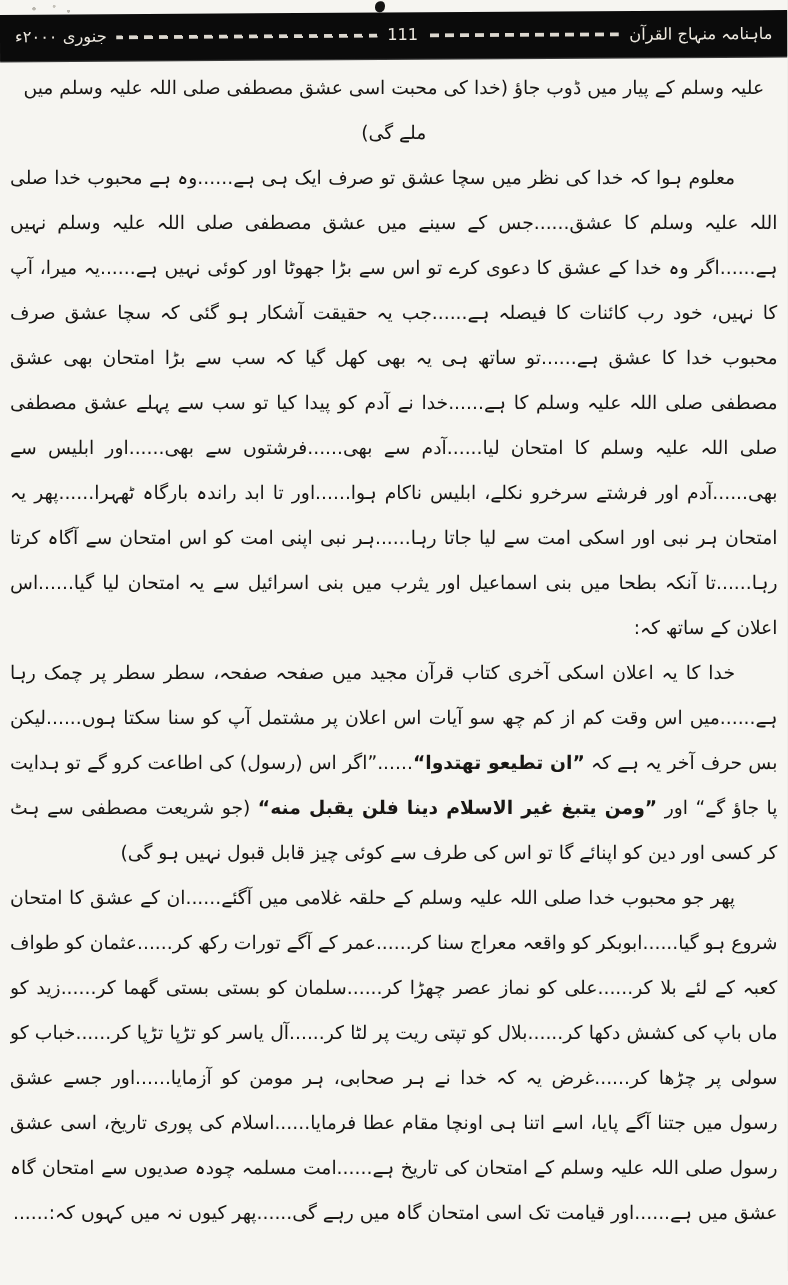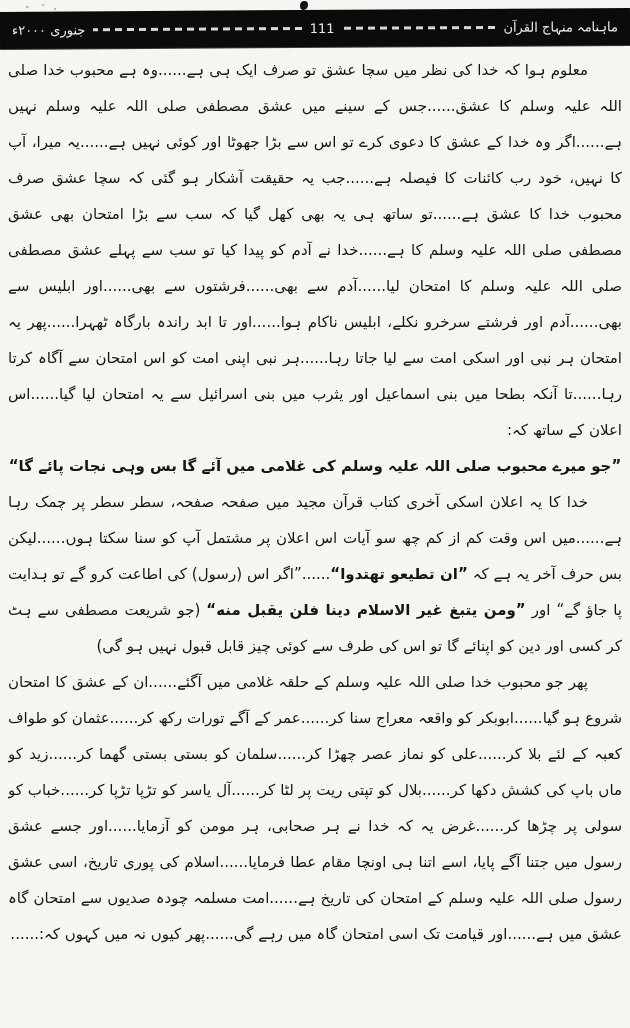--- a/index.html
+++ b/index.html
@@ -107,6 +107,7 @@
   </header>
 
   <main class="body-text">
+      <div class="block continuation"><span>علیہ وسلم کے پیار میں ڈوب جاؤ (خدا کی محبت اسی عشق مصطفی صلی اللہ علیہ وسلم میں ملے گی)</span></div>
       <div class="block paragraph"><span>معلوم ہوا کہ خدا کی نظر میں سچا عشق تو صرف ایک ہی ہے......وہ ہے محبوب خدا صلی اللہ علیہ وسلم کا عشق......جس کے سینے میں عشق مصطفی صلی اللہ علیہ وسلم نہیں ہے......اگر وہ خدا کے عشق کا دعوی کرے تو اس سے بڑا جھوٹا اور کوئی نہیں ہے......یہ میرا، آپ کا نہیں، خود رب کائنات کا فیصلہ ہے......جب یہ حقیقت آشکار ہو گئی کہ سچا عشق صرف محبوب خدا کا عشق ہے......تو ساتھ ہی یہ بھی کھل گیا کہ سب سے بڑا امتحان بھی عشق مصطفی صلی اللہ علیہ وسلم کا ہے......خدا نے آدم کو پیدا کیا تو سب سے پہلے عشق مصطفی صلی اللہ علیہ وسلم کا امتحان لیا......آدم سے بھی......فرشتوں سے بھی......اور ابلیس سے بھی......آدم اور فرشتے سرخرو نکلے، ابلیس ناکام ہوا......اور تا ابد راندہ بارگاہ ٹھہرا......پھر یہ امتحان ہر نبی اور اسکی امت سے لیا جاتا رہا......ہر نبی اپنی امت کو اس امتحان سے آگاہ کرتا رہا......تا آنکہ بطحا میں بنی اسماعیل اور یثرب میں بنی اسرائیل سے یہ امتحان لیا گیا......اس اعلان کے ساتھ کہ:</span></div>
       <div class="block quote"><span class="bold">”جو میرے محبوب صلی اللہ علیہ وسلم کی غلامی میں آئے گا بس وہی نجات پائے گا“</span></div>
       <div class="block paragraph"><span>خدا کا یہ اعلان اسکی آخری کتاب قرآن مجید میں صفحہ صفحہ، سطر سطر پر چمک رہا ہے......میں اس وقت کم از کم چھ سو آیات اس اعلان پر مشتمل آپ کو سنا سکتا ہوں......لیکن بس حرف آخر یہ ہے کہ </span><span class="bold">”ان تطیعو تهتدوا“</span><span>......”اگر اس (رسول) کی اطاعت کرو گے تو ہدایت پا جاؤ گے“ اور </span><span class="bold">”ومن یتبغ غیر الاسلام دینا فلن یقبل منه“</span><span> (جو شریعت مصطفی سے ہٹ کر کسی اور دین کو اپنائے گا تو اس کی طرف سے کوئی چیز قابل قبول نہیں ہو گی)</span></div>

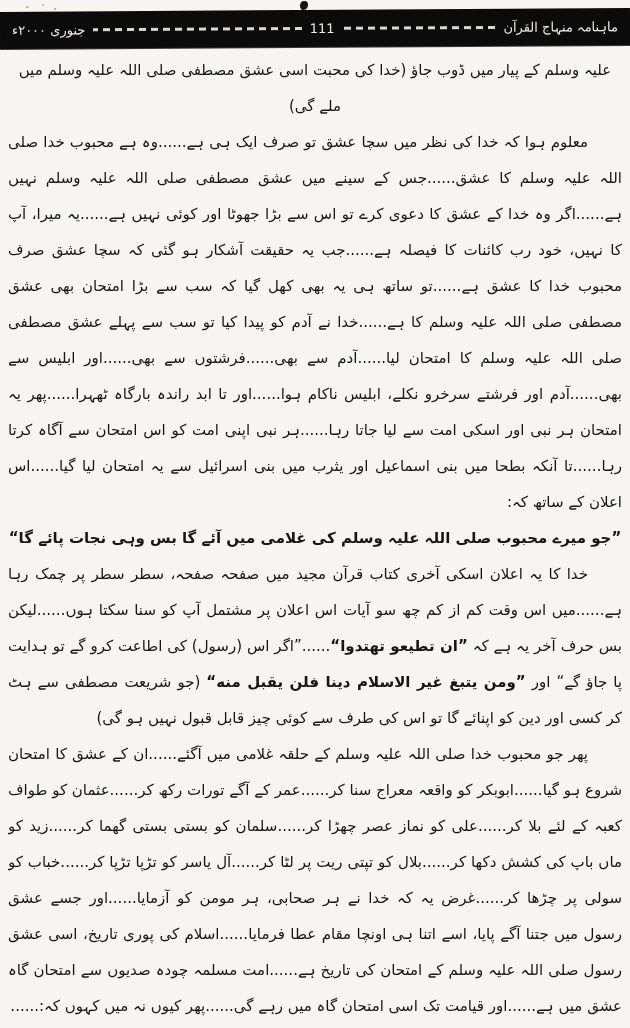--- a/index.html
+++ b/index.html
@@ -109,7 +109,6 @@
   <main class="body-text">
       <div class="block continuation"><span>علیہ وسلم کے پیار میں ڈوب جاؤ (خدا کی محبت اسی عشق مصطفی صلی اللہ علیہ وسلم میں ملے گی)</span></div>
       <div class="block paragraph"><span>معلوم ہوا کہ خدا کی نظر میں سچا عشق تو صرف ایک ہی ہے......وہ ہے محبوب خدا صلی اللہ علیہ وسلم کا عشق......جس کے سینے میں عشق مصطفی صلی اللہ علیہ وسلم نہیں ہے......اگر وہ خدا کے عشق کا دعوی کرے تو اس سے بڑا جھوٹا اور کوئی نہیں ہے......یہ میرا، آپ کا نہیں، خود رب کائنات کا فیصلہ ہے......جب یہ حقیقت آشکار ہو گئی کہ سچا عشق صرف محبوب خدا کا عشق ہے......تو ساتھ ہی یہ بھی کھل گیا کہ سب سے بڑا امتحان بھی عشق مصطفی صلی اللہ علیہ وسلم کا ہے......خدا نے آدم کو پیدا کیا تو سب سے پہلے عشق مصطفی صلی اللہ علیہ وسلم کا امتحان لیا......آدم سے بھی......فرشتوں سے بھی......اور ابلیس سے بھی......آدم اور فرشتے سرخرو نکلے، ابلیس ناکام ہوا......اور تا ابد راندہ بارگاہ ٹھہرا......پھر یہ امتحان ہر نبی اور اسکی امت سے لیا جاتا رہا......ہر نبی اپنی امت کو اس امتحان سے آگاہ کرتا رہا......تا آنکہ بطحا میں بنی اسماعیل اور یثرب میں بنی اسرائیل سے یہ امتحان لیا گیا......اس اعلان کے ساتھ کہ:</span></div>
-      <div class="block quote"><span class="bold">”جو میرے محبوب صلی اللہ علیہ وسلم کی غلامی میں آئے گا بس وہی نجات پائے گا“</span></div>
       <div class="block paragraph"><span>خدا کا یہ اعلان اسکی آخری کتاب قرآن مجید میں صفحہ صفحہ، سطر سطر پر چمک رہا ہے......میں اس وقت کم از کم چھ سو آیات اس اعلان پر مشتمل آپ کو سنا سکتا ہوں......لیکن بس حرف آخر یہ ہے کہ </span><span class="bold">”ان تطیعو تهتدوا“</span><span>......”اگر اس (رسول) کی اطاعت کرو گے تو ہدایت پا جاؤ گے“ اور </span><span class="bold">”ومن یتبغ غیر الاسلام دینا فلن یقبل منه“</span><span> (جو شریعت مصطفی سے ہٹ کر کسی اور دین کو اپنائے گا تو اس کی طرف سے کوئی چیز قابل قبول نہیں ہو گی)</span></div>
       <div class="block paragraph"><span>پھر جو محبوب خدا صلی اللہ علیہ وسلم کے حلقہ غلامی میں آگئے......ان کے عشق کا امتحان شروع ہو گیا......ابوبکر کو واقعہ معراج سنا کر......عمر کے آگے تورات رکھ کر......عثمان کو طواف کعبہ کے لئے بلا کر......علی کو نماز عصر چھڑا کر......سلمان کو بستی بستی گھما کر......زید کو ماں باپ کی کشش دکھا کر......بلال کو تپتی ریت پر لٹا کر......آل یاسر کو تڑپا تڑپا کر......خباب کو سولی پر چڑھا کر......غرض یہ کہ خدا نے ہر صحابی، ہر مومن کو آزمایا......اور جسے عشق رسول میں جتنا آگے پایا، اسے اتنا ہی اونچا مقام عطا فرمایا......اسلام کی پوری تاریخ، اسی عشق رسول صلی اللہ علیہ وسلم کے امتحان کی تاریخ ہے......امت مسلمہ چودہ صدیوں سے امتحان گاہ عشق میں ہے......اور قیامت تک اسی امتحان گاہ میں رہے گی......پھر کیوں نہ میں کہوں کہ:......</span></div>
       <div class="block quote"></div>

